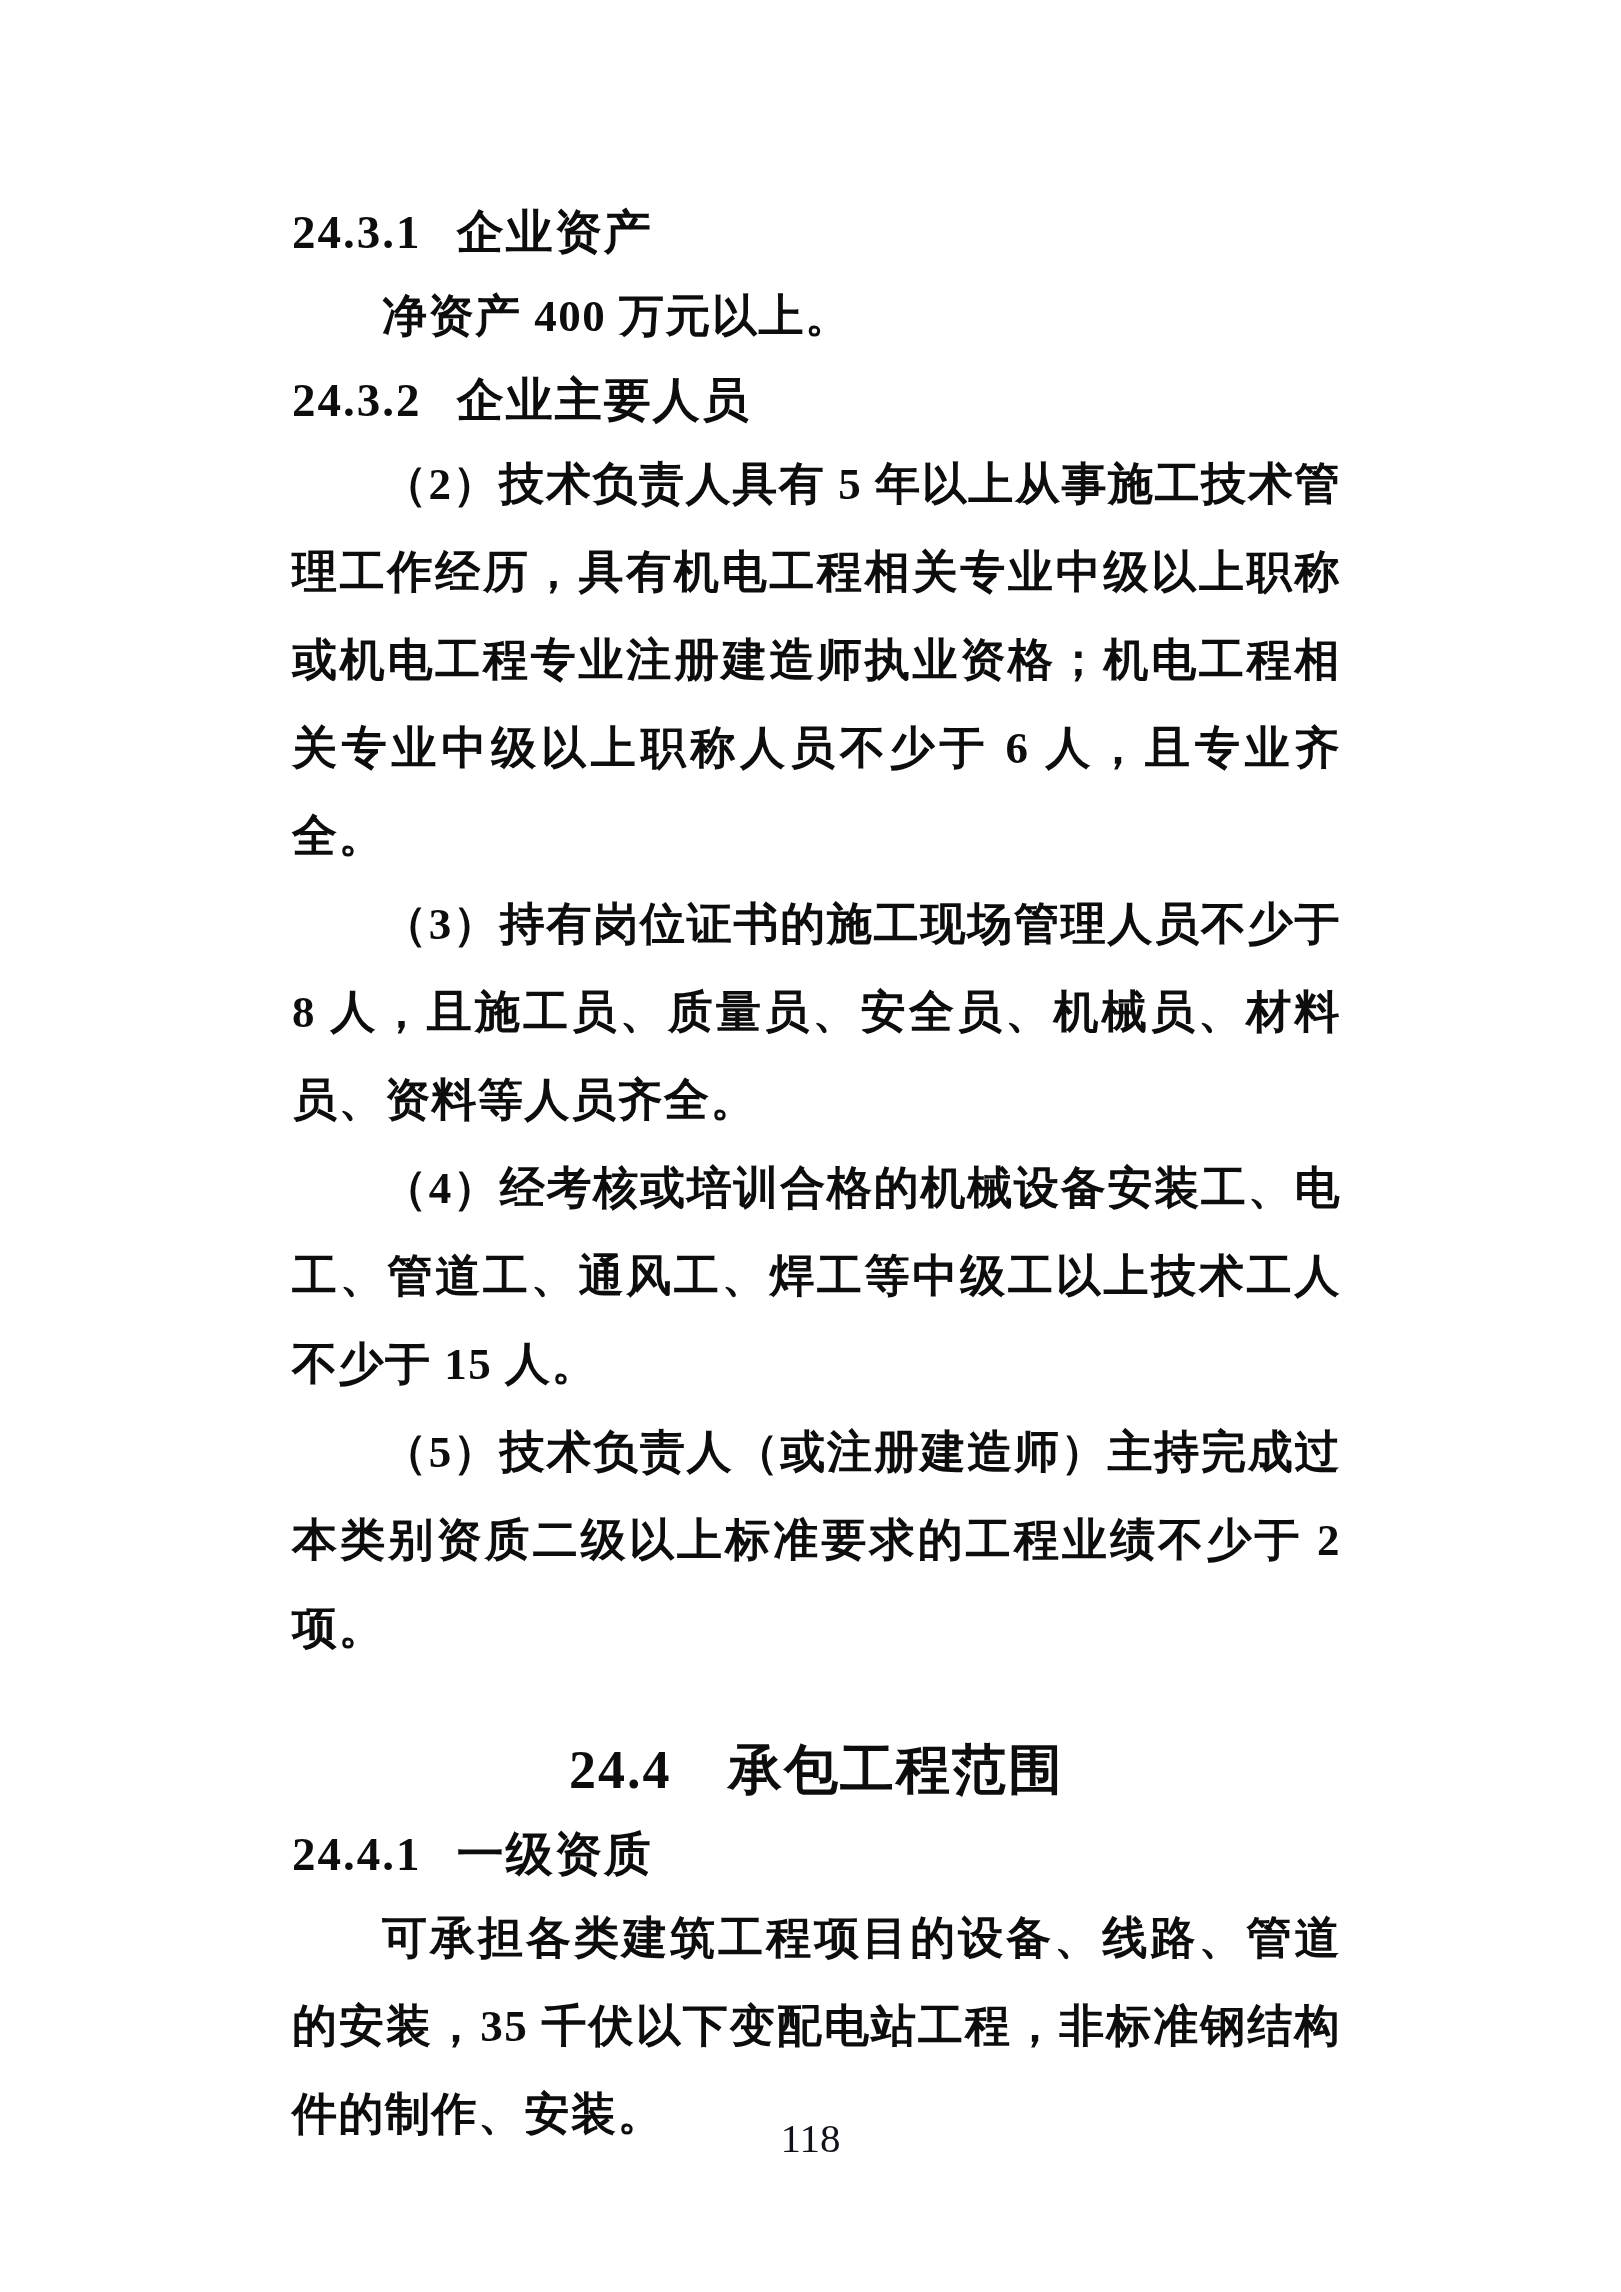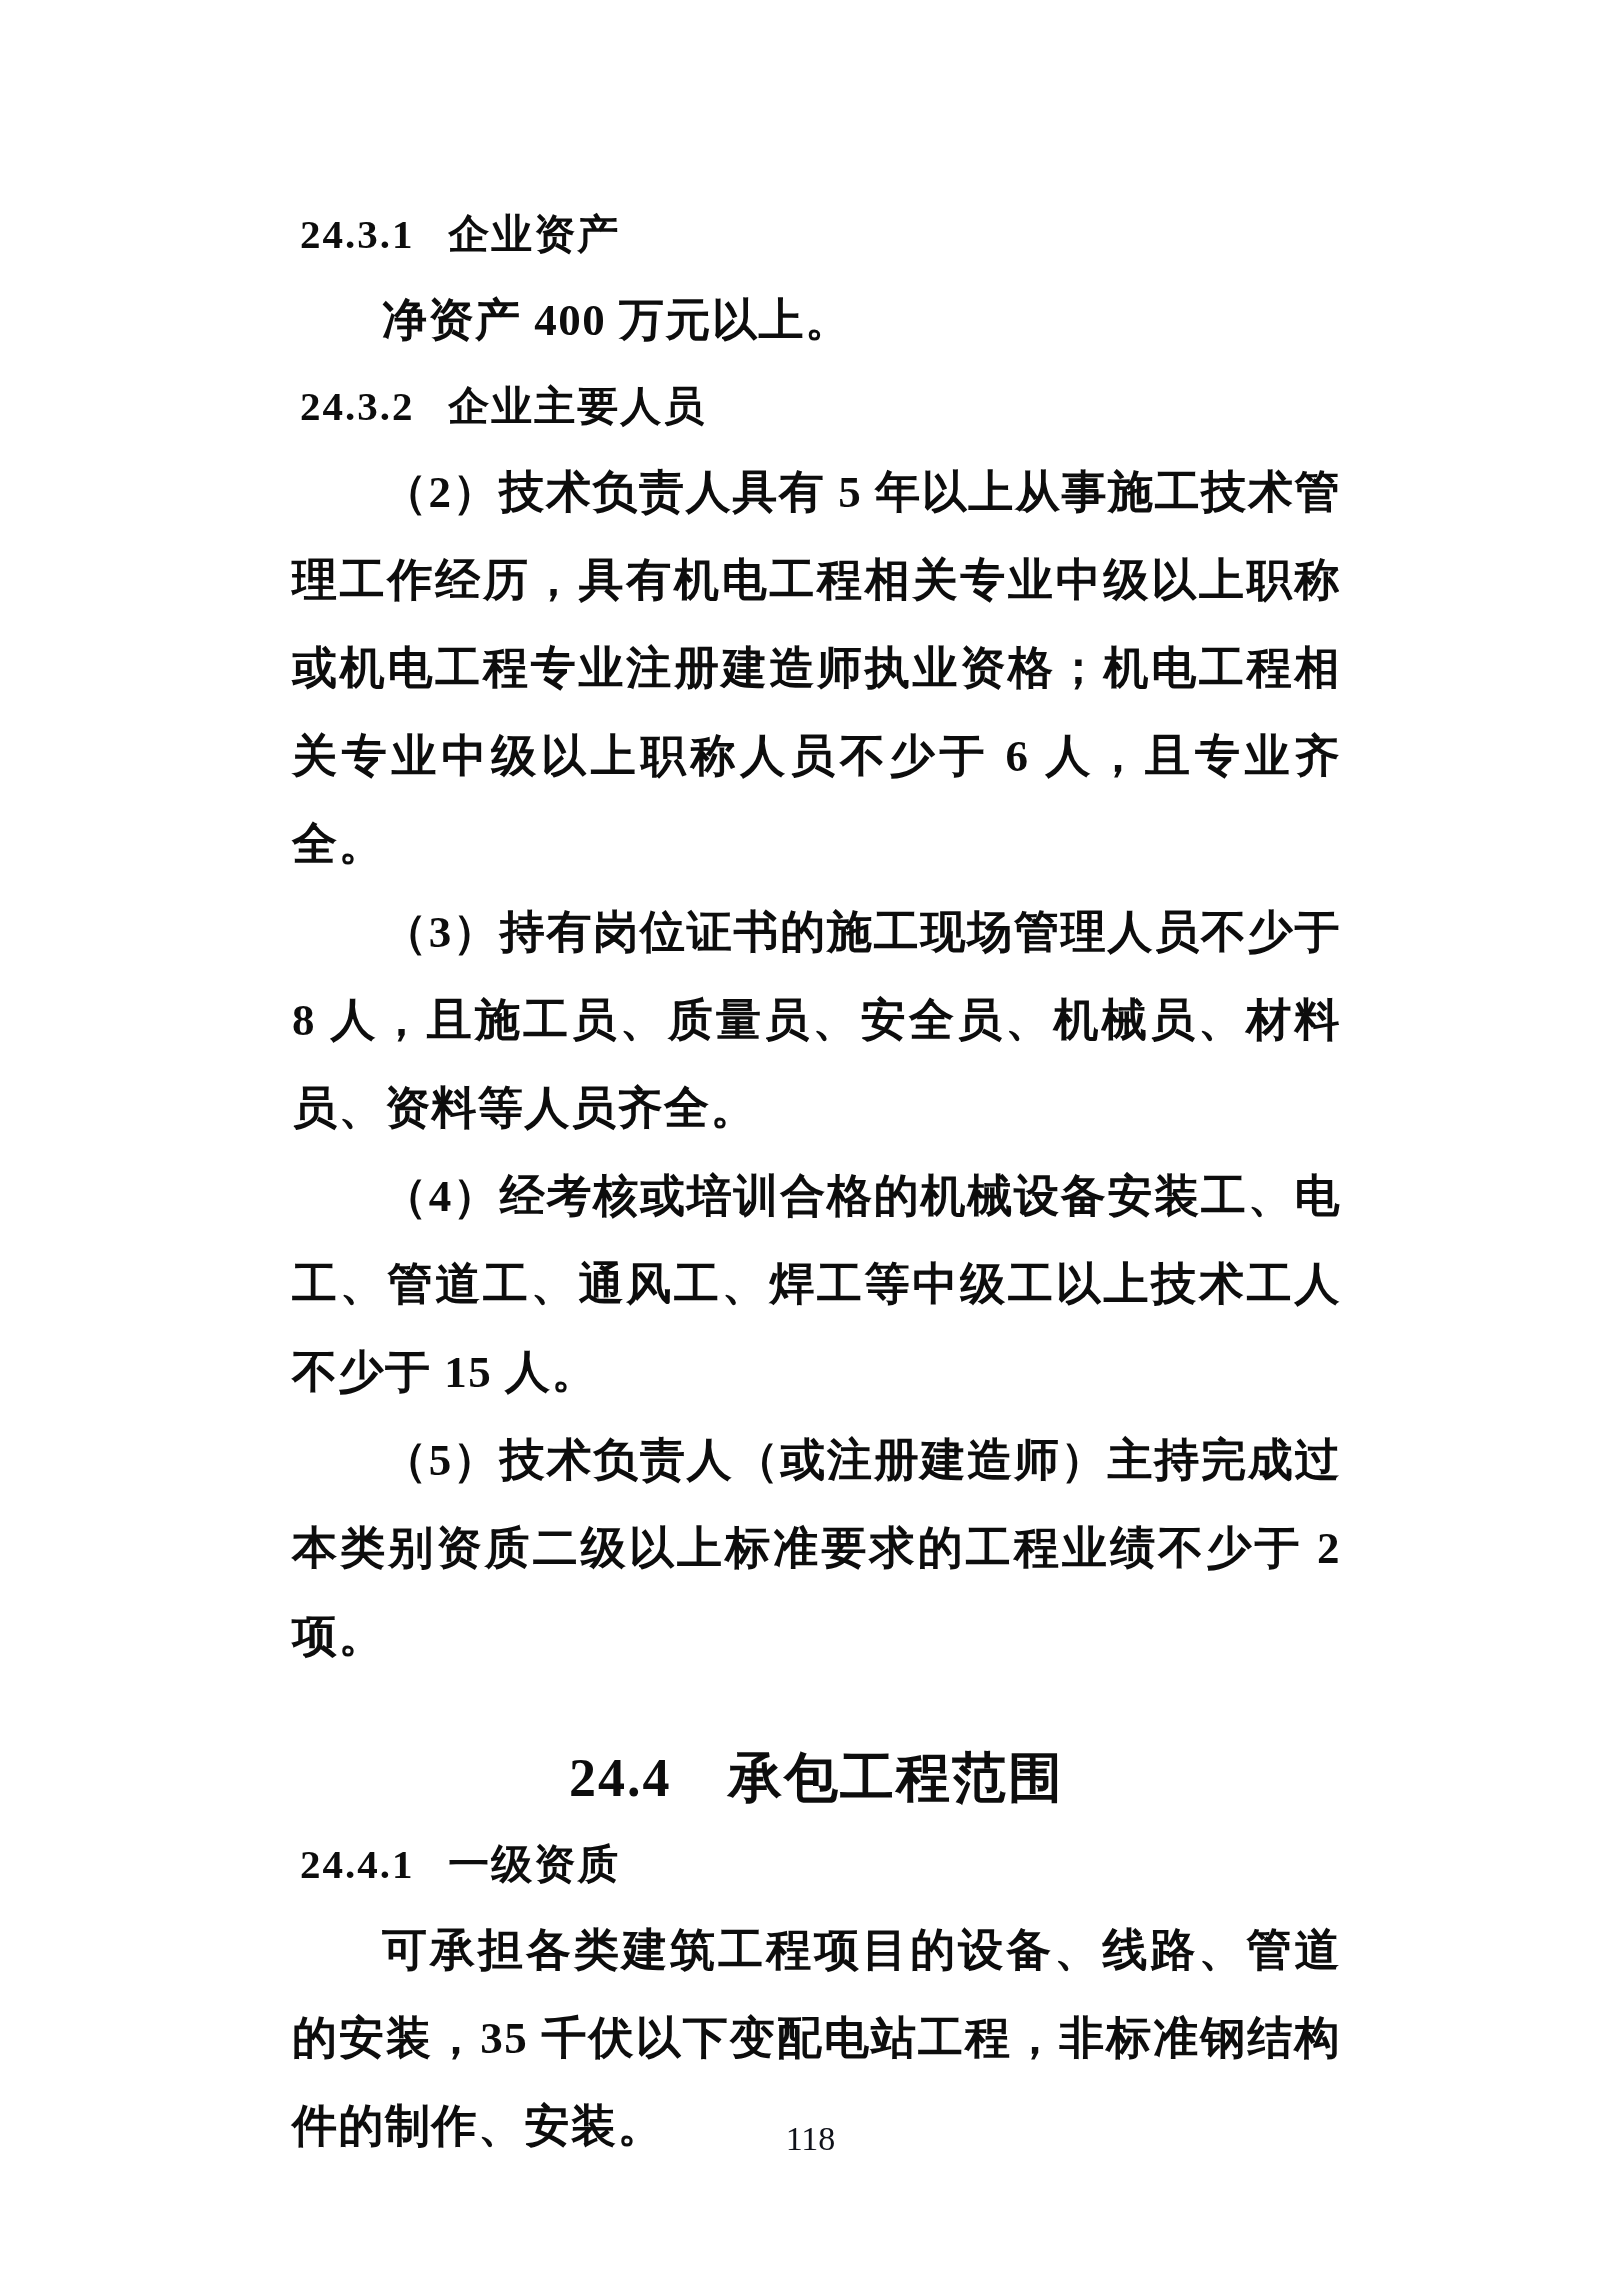--- a/index.html
+++ b/index.html
@@ -34,9 +34,9 @@
     font-weight: bold;
   }
   .h3 {
-    margin: 8px;
-    font-size: 41px;
-    line-height: 68px;
+    margin: 0;
+    font-size: 47px;
+    line-height: 80px;
     font-weight: bold;
     text-align: left;
     white-space: nowrap;

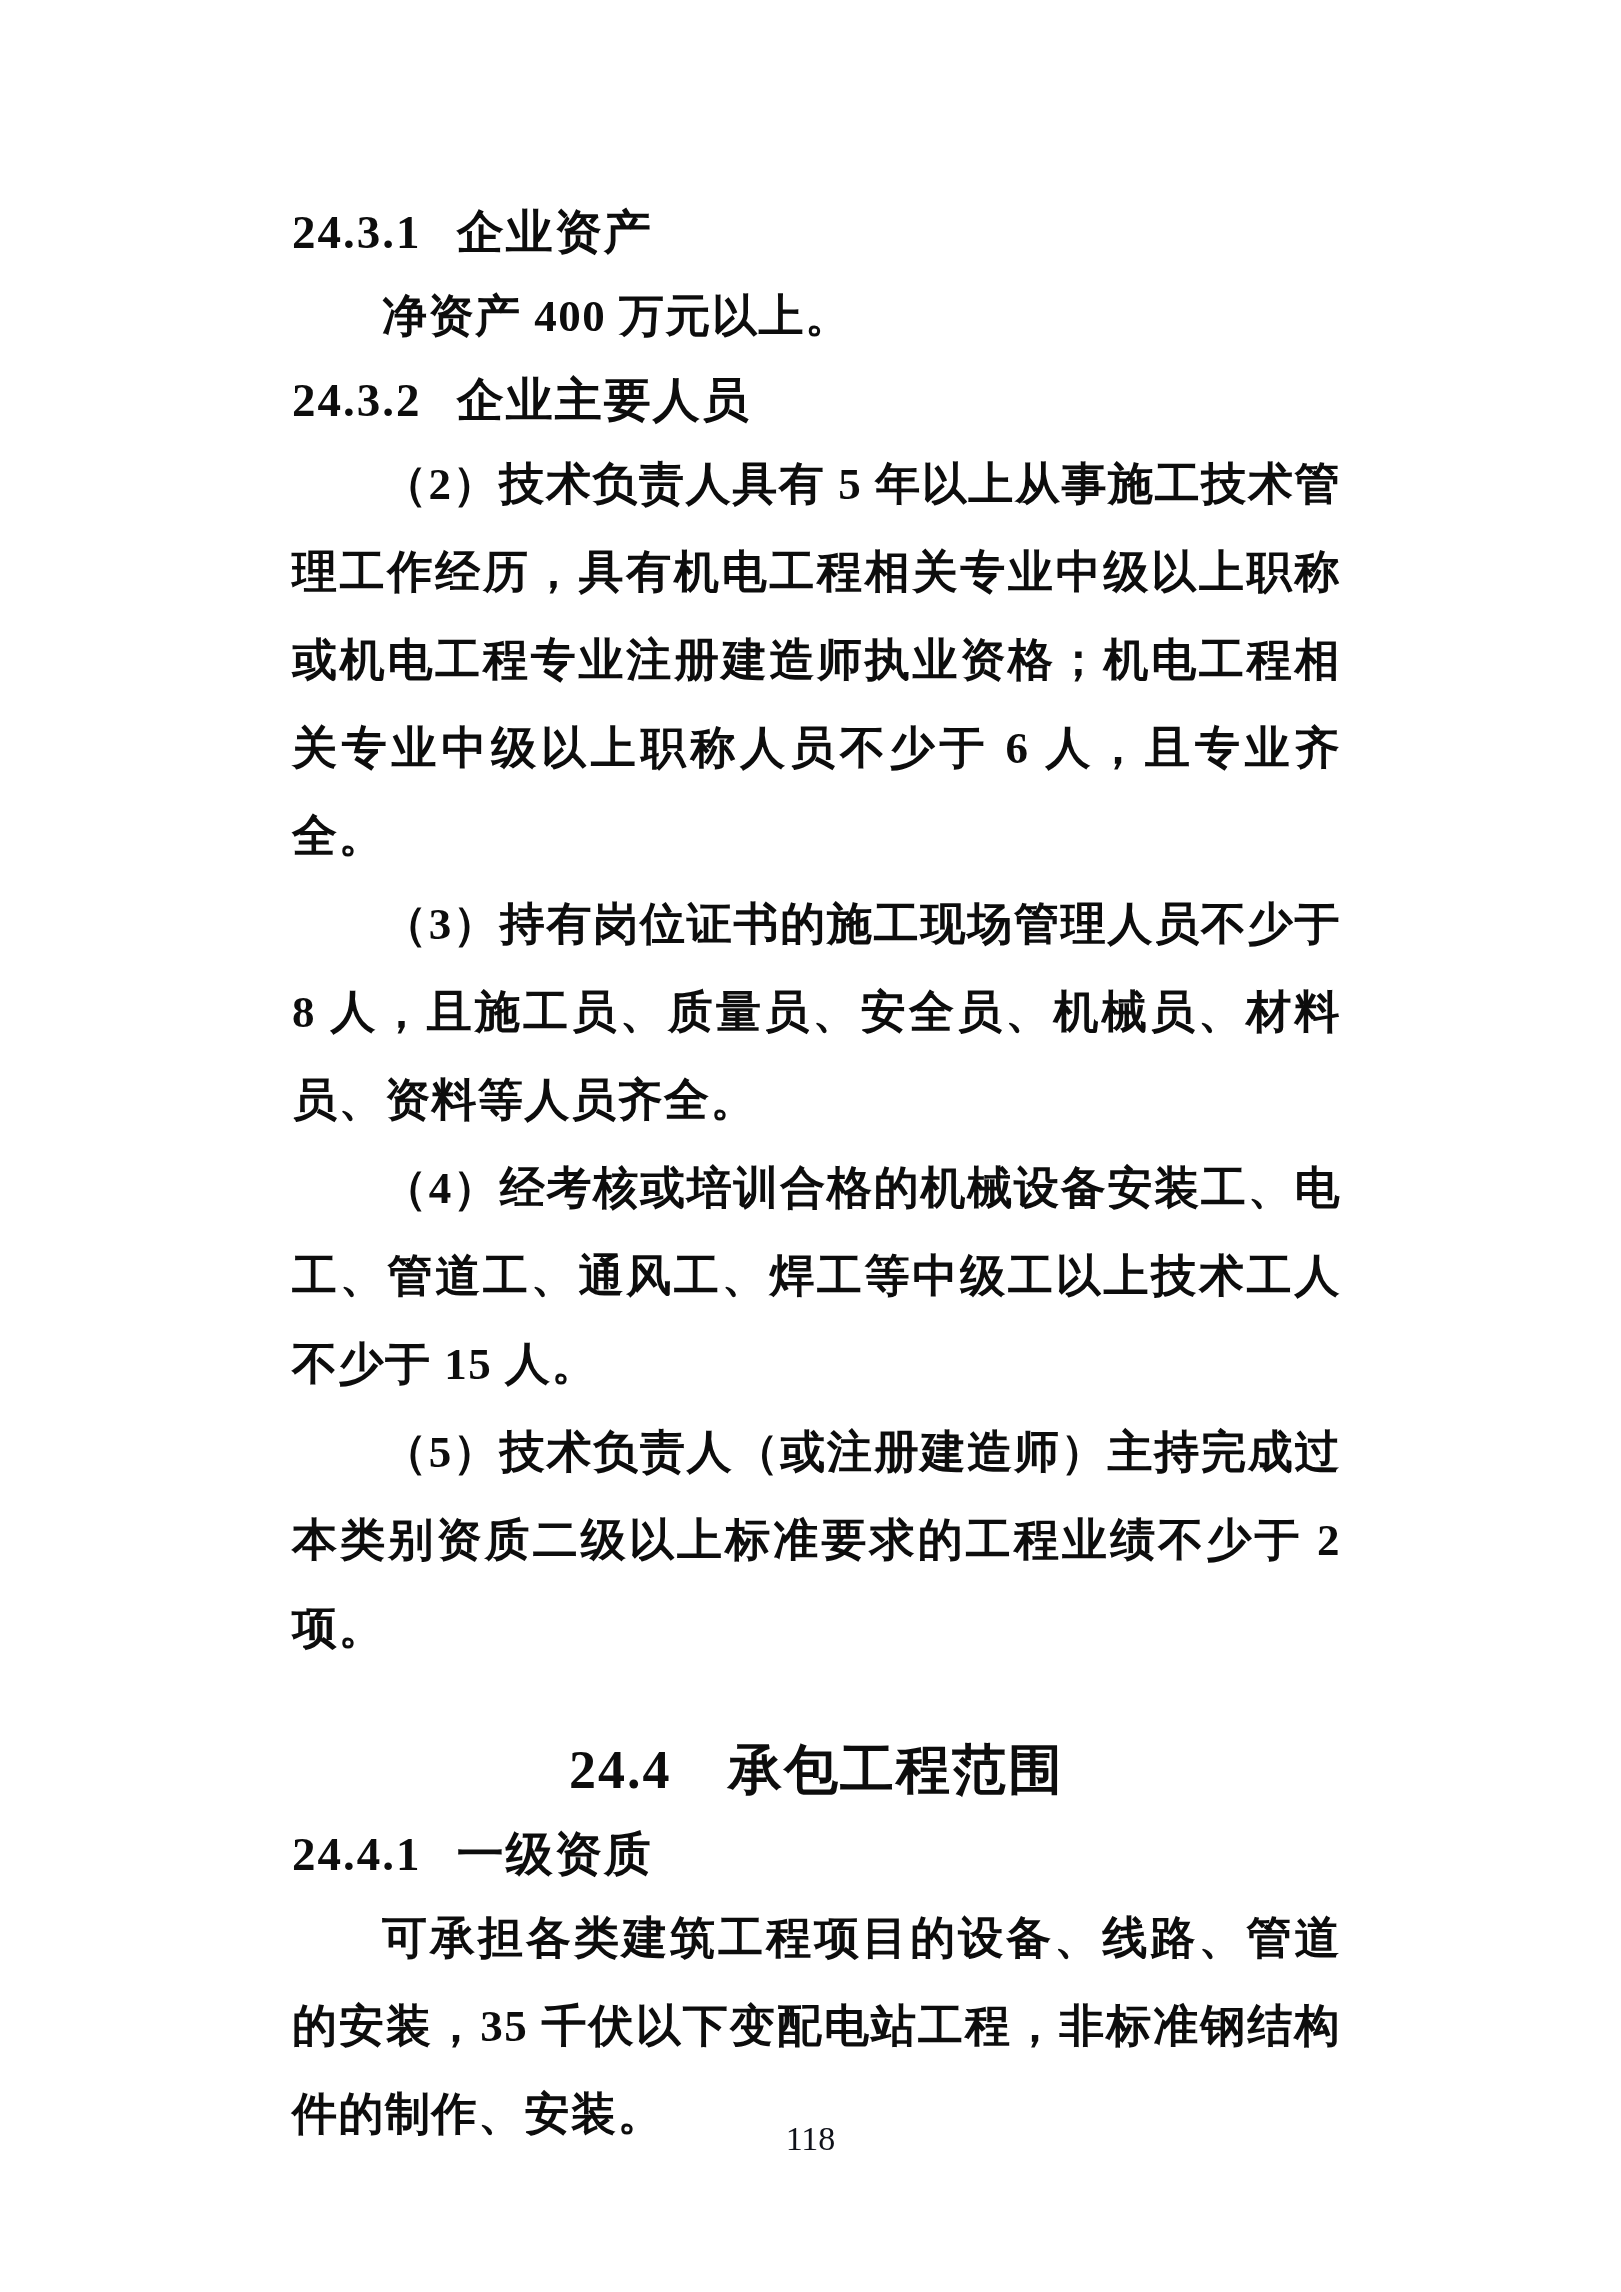--- a/index.html
+++ b/index.html
@@ -73,7 +73,7 @@
     left: 0;
     width: 100%;
     text-align: center;
-    font-size: 34px;
+    font-size: 41px;
     line-height: 47px;
     font-family: "Liberation Serif", serif;
     color: #10121a;

